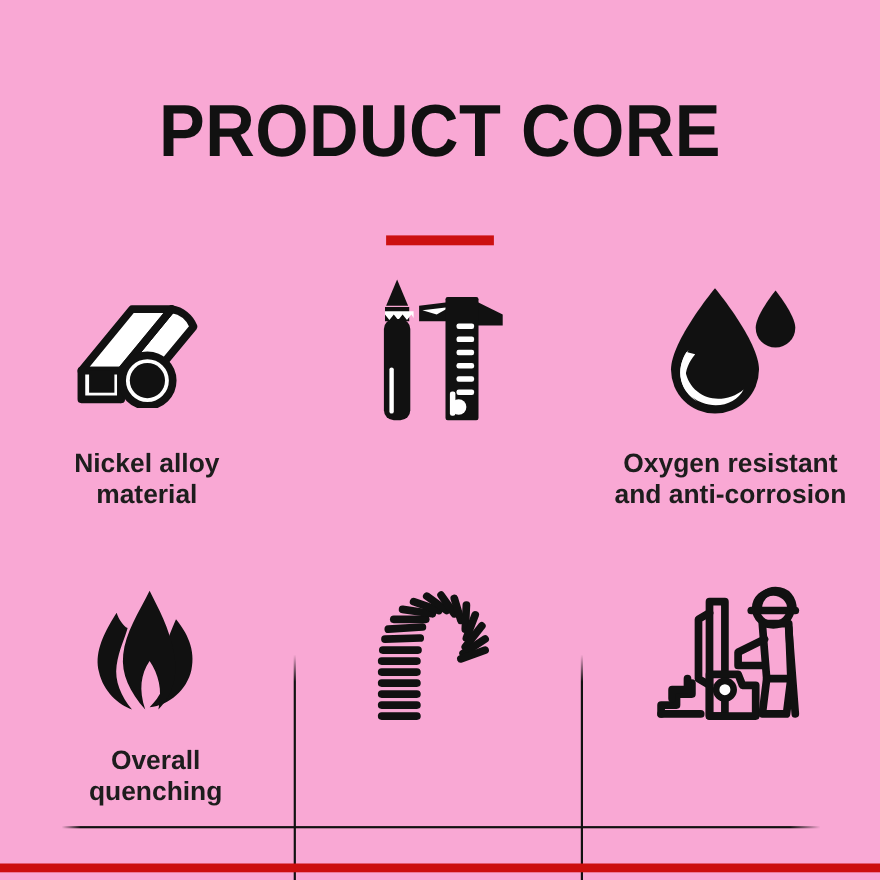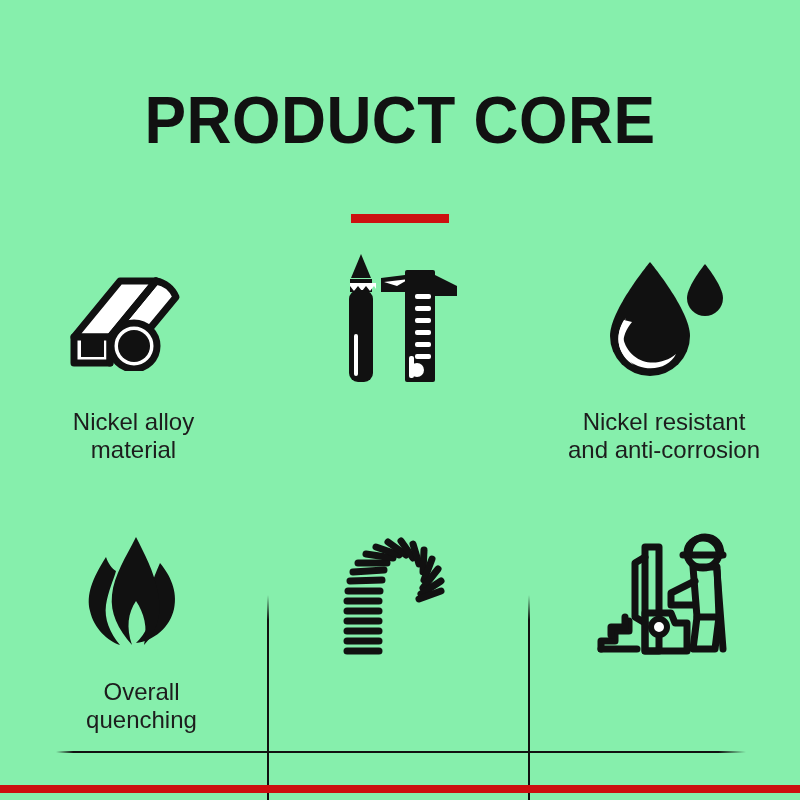--- a/index.html
+++ b/index.html
@@ -16,7 +16,7 @@
     position: relative;
     width: 800px;
     height: 800px;
-    background: #86efac;
+    background: #f9a8d4;
     overflow: hidden;
   }
 

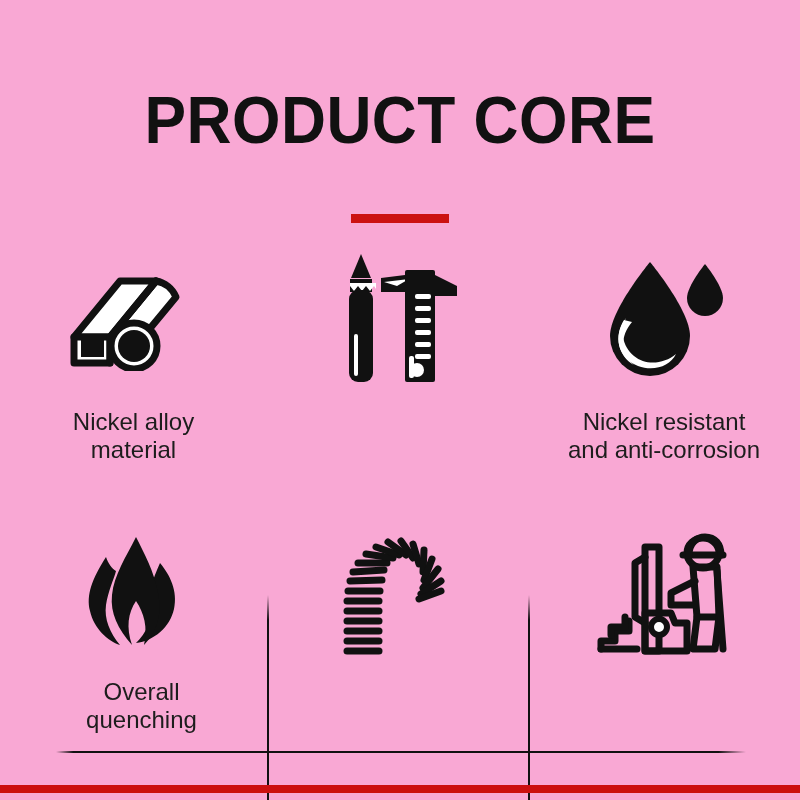--- a/index.html
+++ b/index.html
@@ -91,7 +91,7 @@
   }
   .cell-label {
     font-family: "Liberation Sans", sans-serif;
-    font-weight: 400;
+    font-weight: 700;
     font-size: 24px;
     line-height: 1.18;
     color: #1d1d1d;

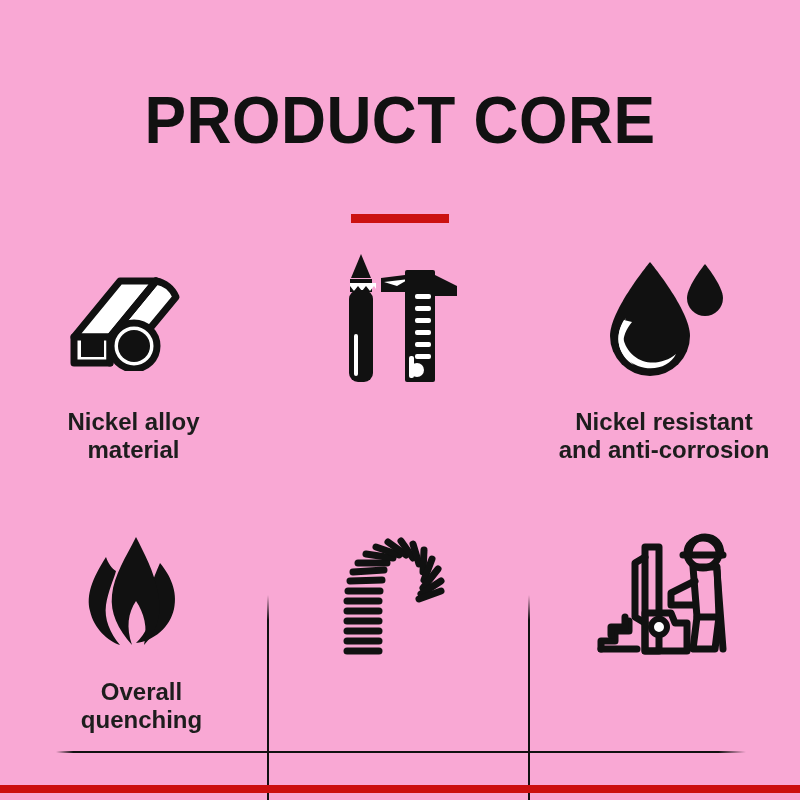--- a/index.html
+++ b/index.html
@@ -225,7 +225,7 @@
             </g>
           </svg>
         </div>
-        <div class="cell-label">Nickel resistant
+        <div class="cell-label">Oxygen resistant
 and anti-corrosion</div>
       </div>
 

